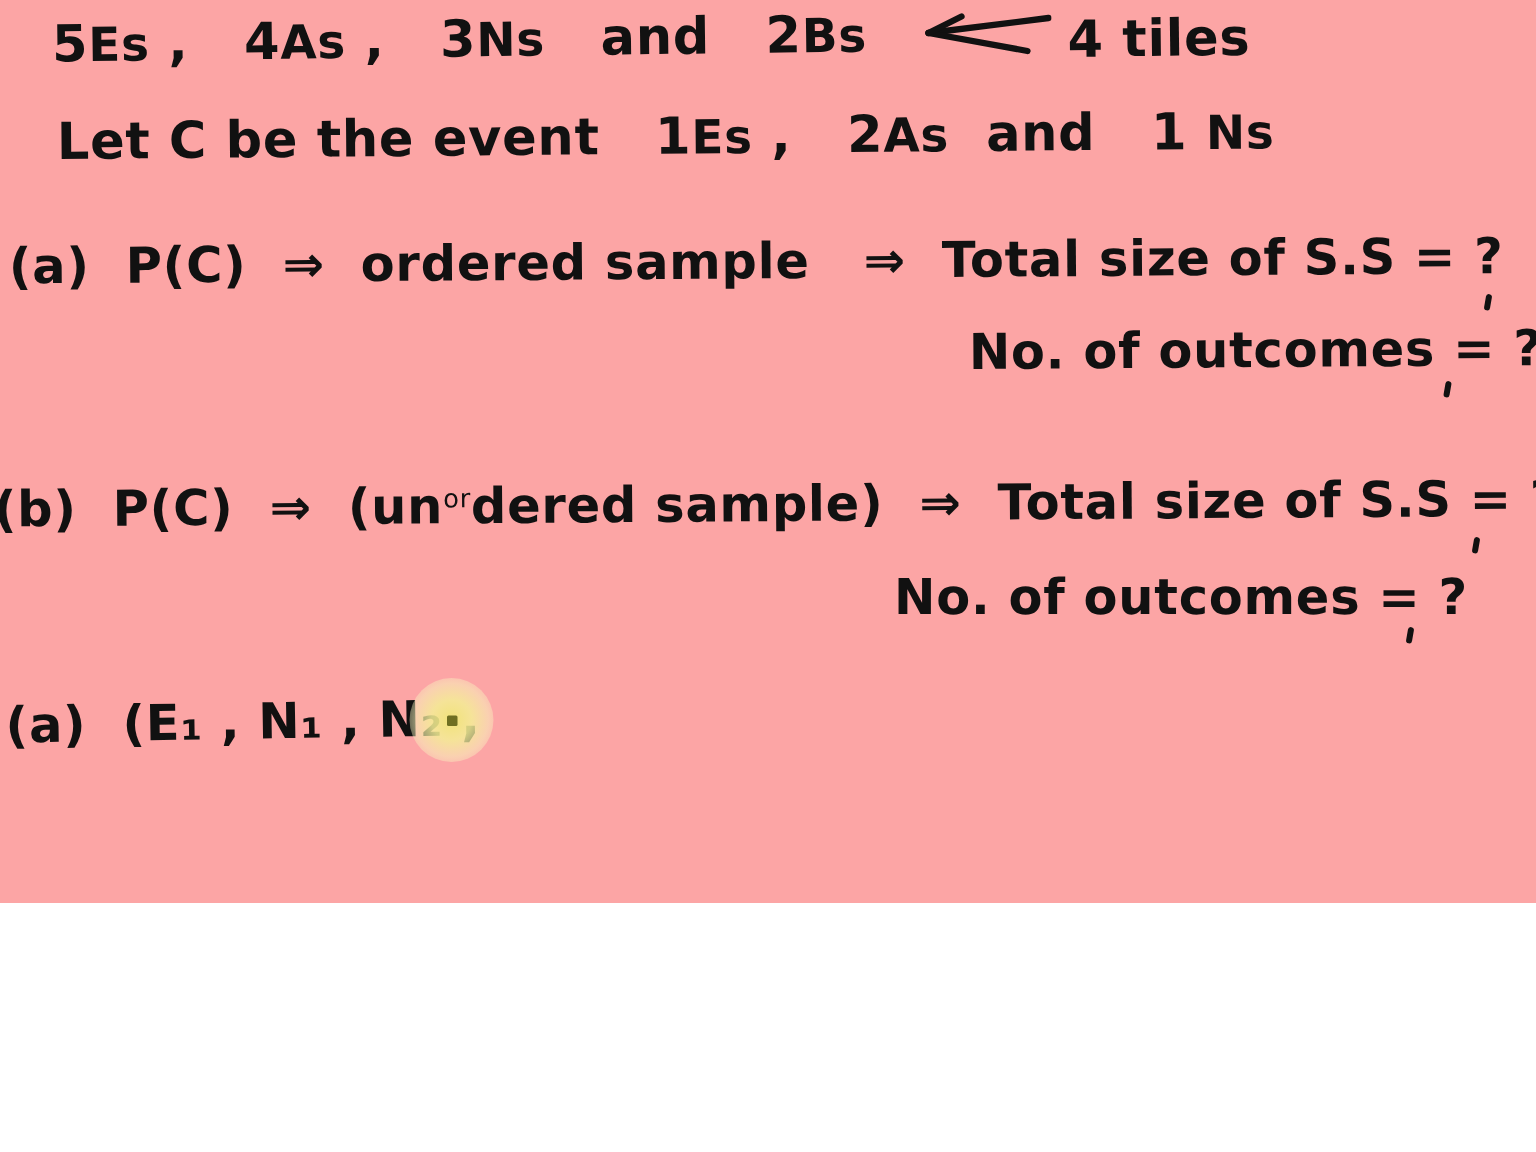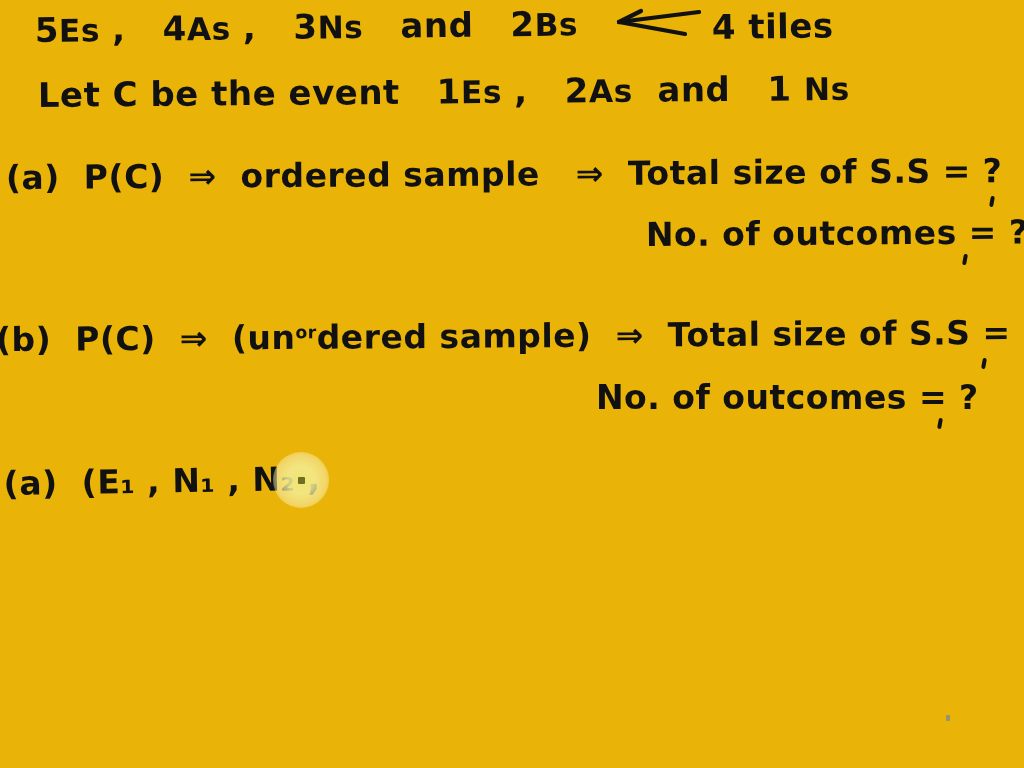--- a/index.html
+++ b/index.html
@@ -14,8 +14,8 @@
   #page {
     position: relative;
     width: 1024px;
-    height: 768px;
-    background: #eab308;
+    height: 602px;
+    background: #fca5a5;
     overflow: hidden;
   }
   

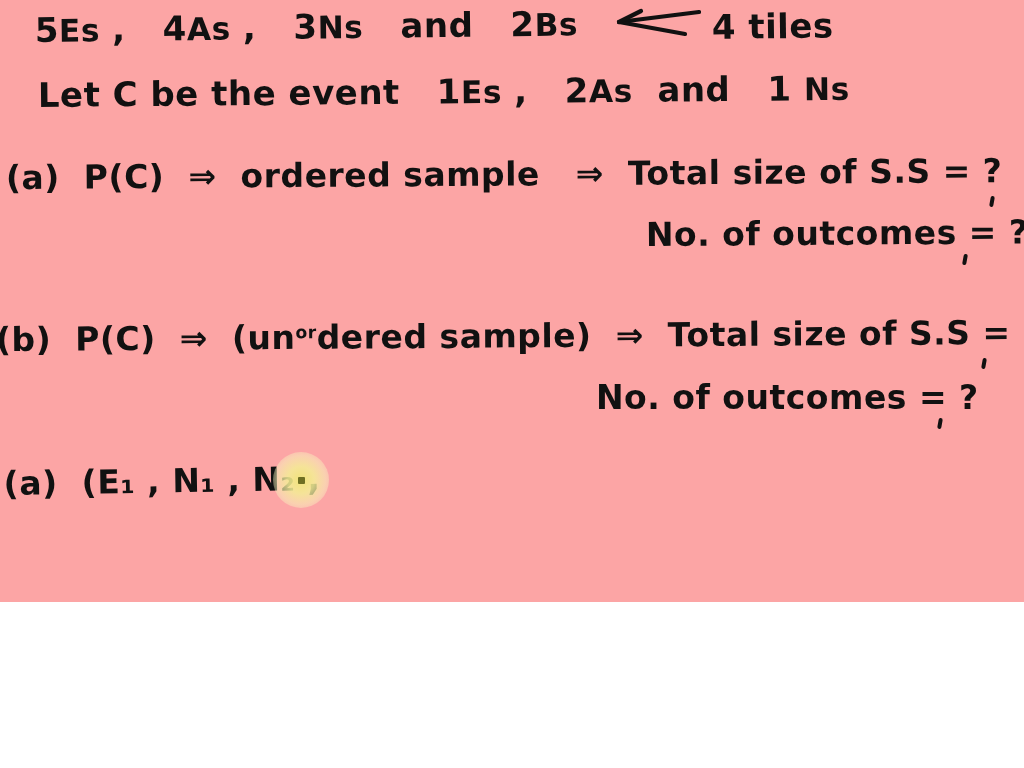--- a/index.html
+++ b/index.html
@@ -33,7 +33,7 @@
   .hw sup {
     font-size: 0.52em;
     vertical-align: 0.62em;
-    font-weight: 700;
+    font-weight: 400;
   }
   .sz36 { font-size: 34px; }
   .sz34 { font-size: 33px; }

